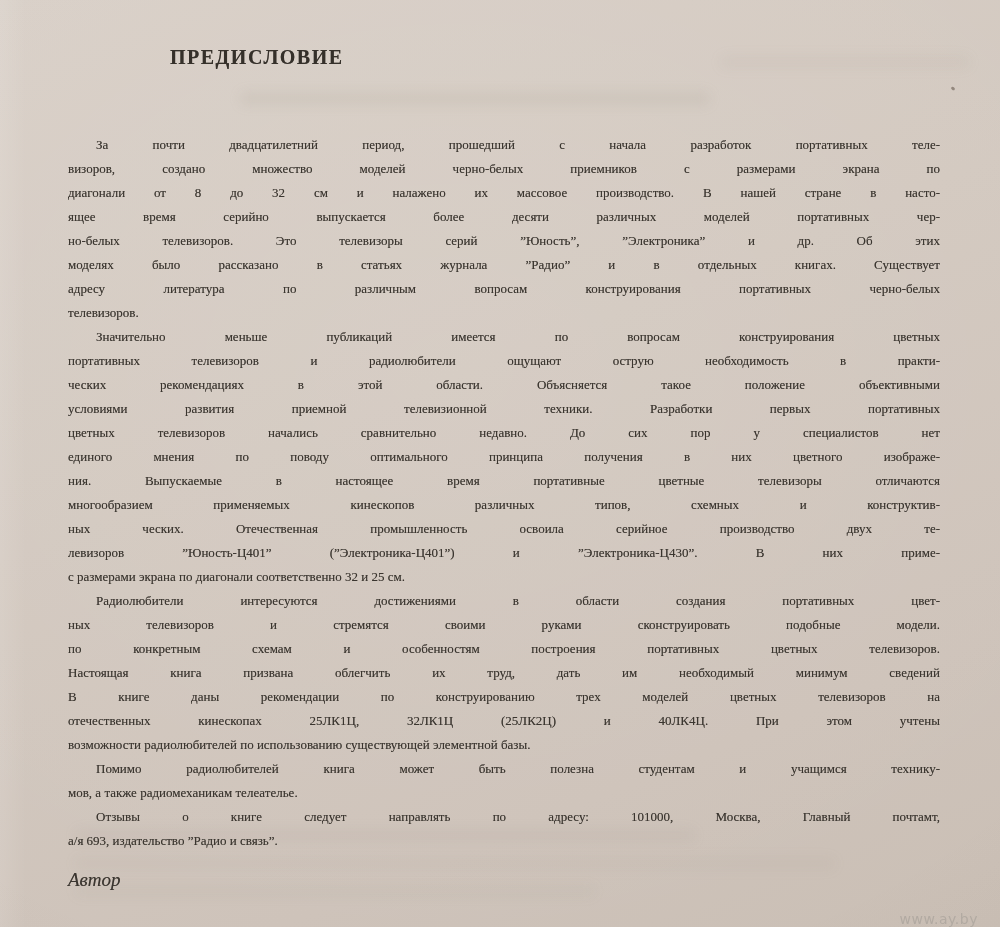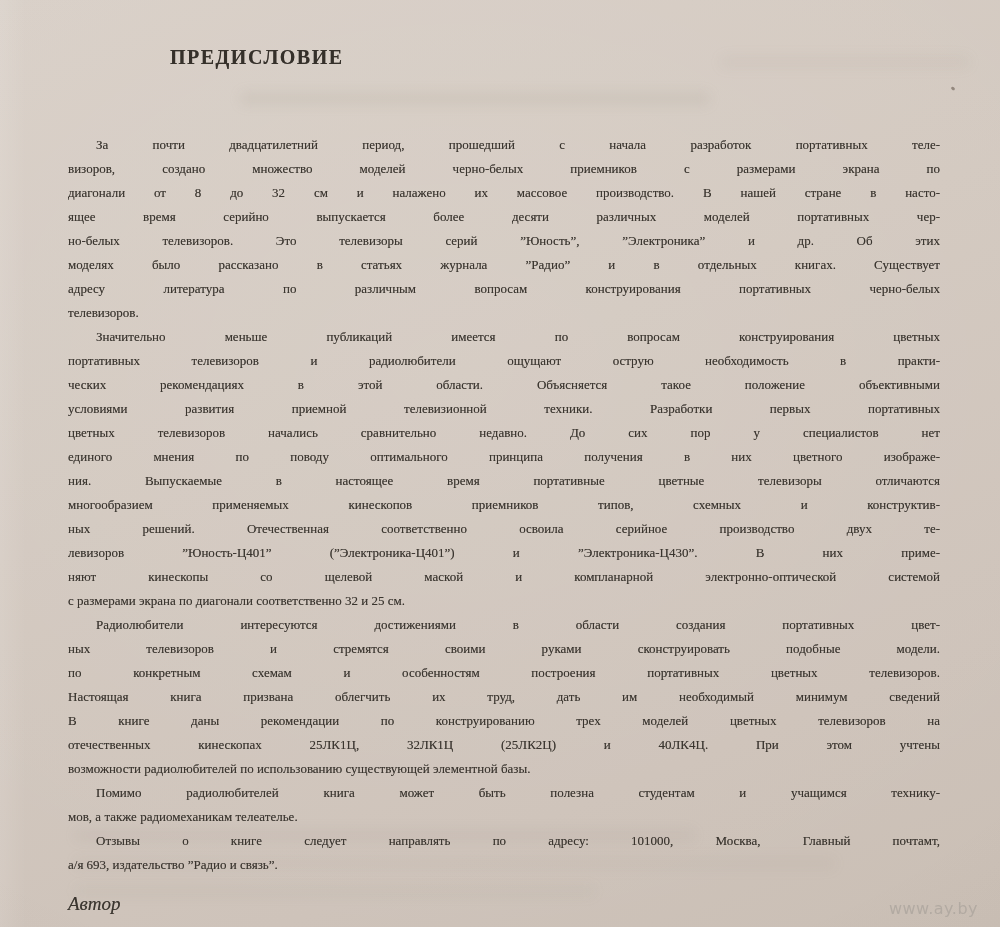--- a/index.html
+++ b/index.html
@@ -135,7 +135,7 @@
           <div class="line">цветных телевизоров начались сравнительно недавно. До сих пор у специалистов нет</div>
           <div class="line">единого мнения по поводу оптимального принципа получения в них цветного изображе-</div>
           <div class="line">ния. Выпускаемые в настоящее время портативные цветные телевизоры отличаются</div>
-          <div class="line">многообразием применяемых кинескопов приемников типов, схемных и конструктив-</div>
+          <div class="line">многообразием применяемых кинескопов различных типов, схемных и конструктив-</div>
           <div class="line">ных решений. Отечественная соответственно освоила серийное производство двух те-</div>
           <div class="line">левизоров ”Юность-Ц401” (”Электроника-Ц401”) и ”Электроника-Ц430”. В них приме-</div>
           <div class="line">няют кинескопы со щелевой маской и компланарной электронно-оптической системой</div>

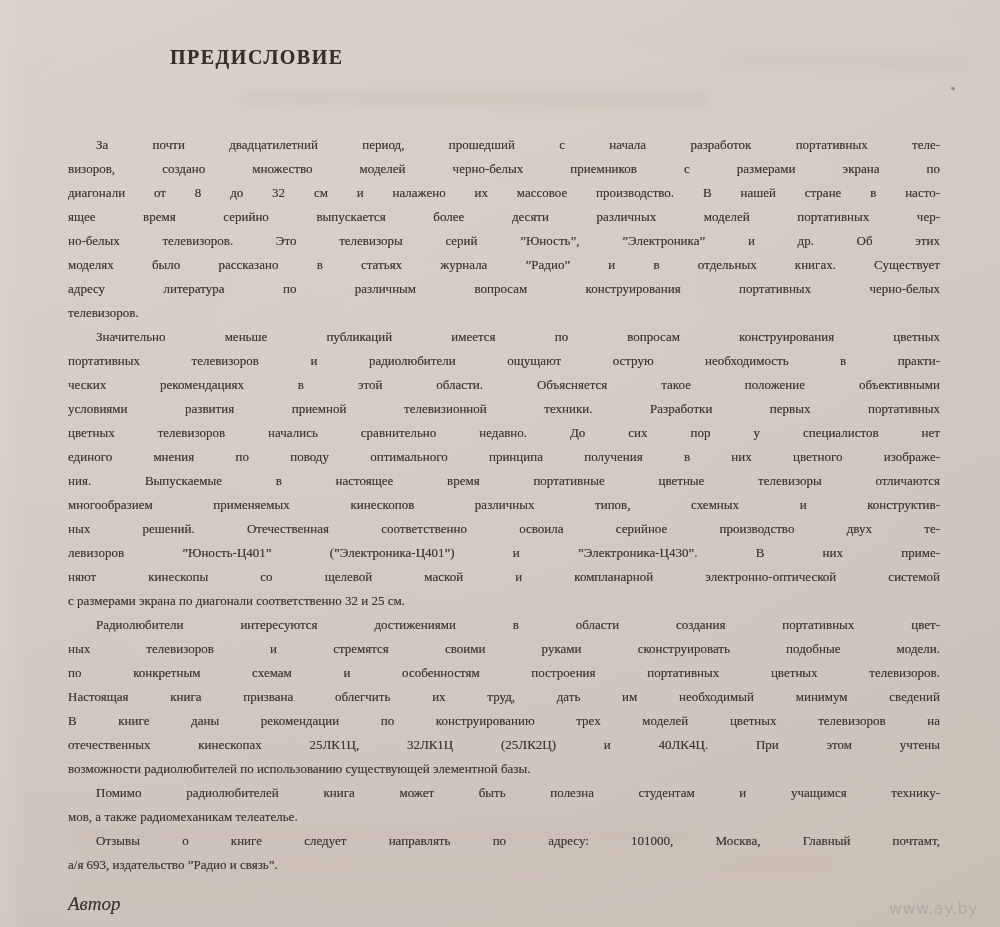--- a/index.html
+++ b/index.html
@@ -136,7 +136,7 @@
           <div class="line">единого мнения по поводу оптимального принципа получения в них цветного изображе-</div>
           <div class="line">ния. Выпускаемые в настоящее время портативные цветные телевизоры отличаются</div>
           <div class="line">многообразием применяемых кинескопов различных типов, схемных и конструктив-</div>
-          <div class="line">ных решений. Отечественная соответственно освоила серийное производство двух те-</div>
+          <div class="line">ных ческих. Отечественная промышленность освоила серийное производство двух те-</div>
           <div class="line">левизоров ”Юность-Ц401” (”Электроника-Ц401”) и ”Электроника-Ц430”. В них приме-</div>
           <div class="line">няют кинескопы со щелевой маской и компланарной электронно-оптической системой</div>
           <div class="line last">с размерами экрана по диагонали соответственно 32 и 25 см.</div>

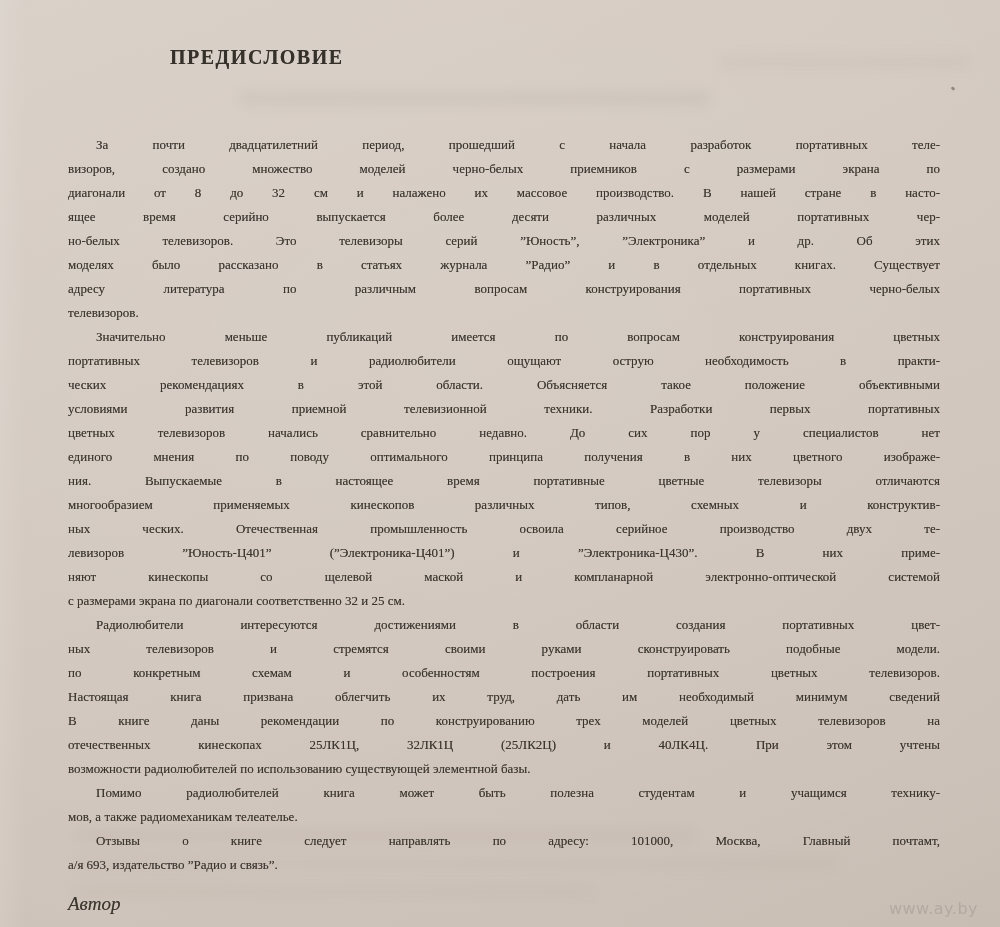--- a/index.html
+++ b/index.html
@@ -138,7 +138,6 @@
           <div class="line">многообразием применяемых кинескопов различных типов, схемных и конструктив-</div>
           <div class="line">ных ческих. Отечественная промышленность освоила серийное производство двух те-</div>
           <div class="line">левизоров ”Юность-Ц401” (”Электроника-Ц401”) и ”Электроника-Ц430”. В них приме-</div>
-          <div class="line">няют кинескопы со щелевой маской и компланарной электронно-оптической системой</div>
           <div class="line last">с размерами экрана по диагонали соответственно 32 и 25 см.</div>
         </div>
         <div class="para">

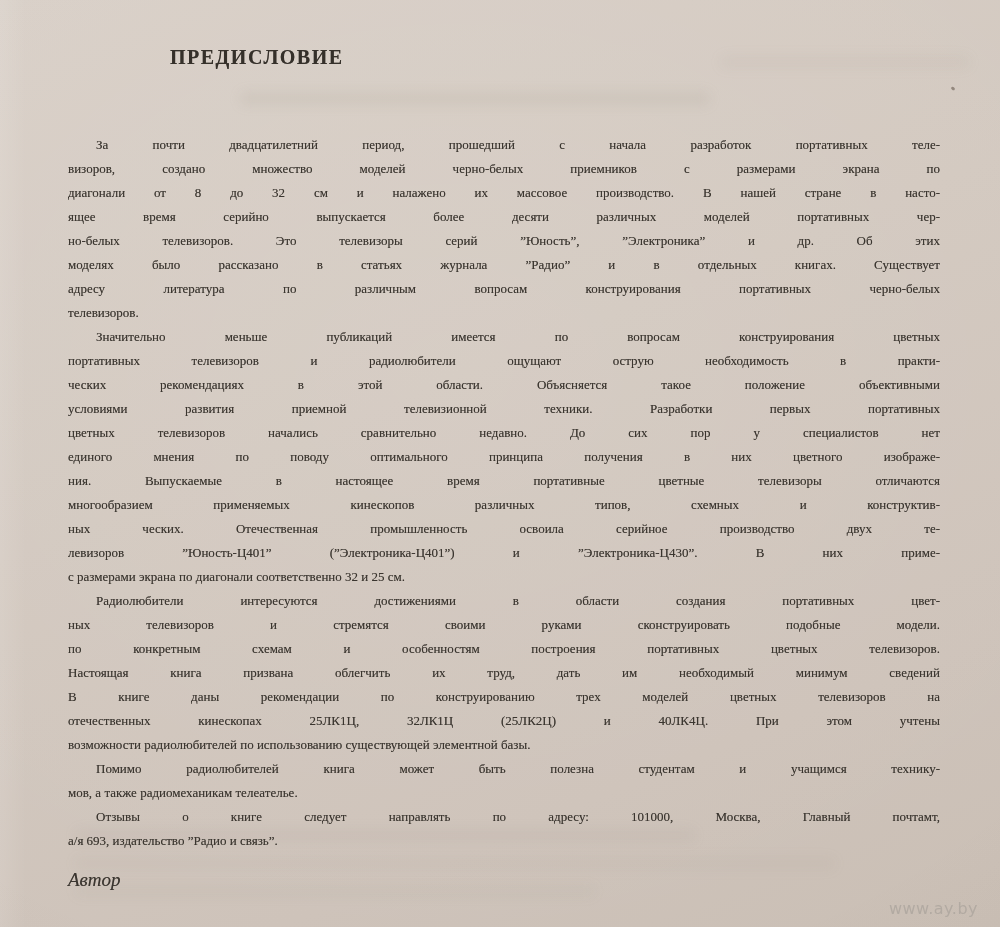--- a/index.html
+++ b/index.html
@@ -93,9 +93,9 @@
   .watermark {
     position: absolute;
     right: 22px;
-    bottom: 9px;
+    bottom: 0;
     font-family: "DejaVu Sans", "Liberation Sans", sans-serif;
-    font-size: 16px;
+    font-size: 14px;
     color: #b2aaa2;
     letter-spacing: 0.5px;
   }

